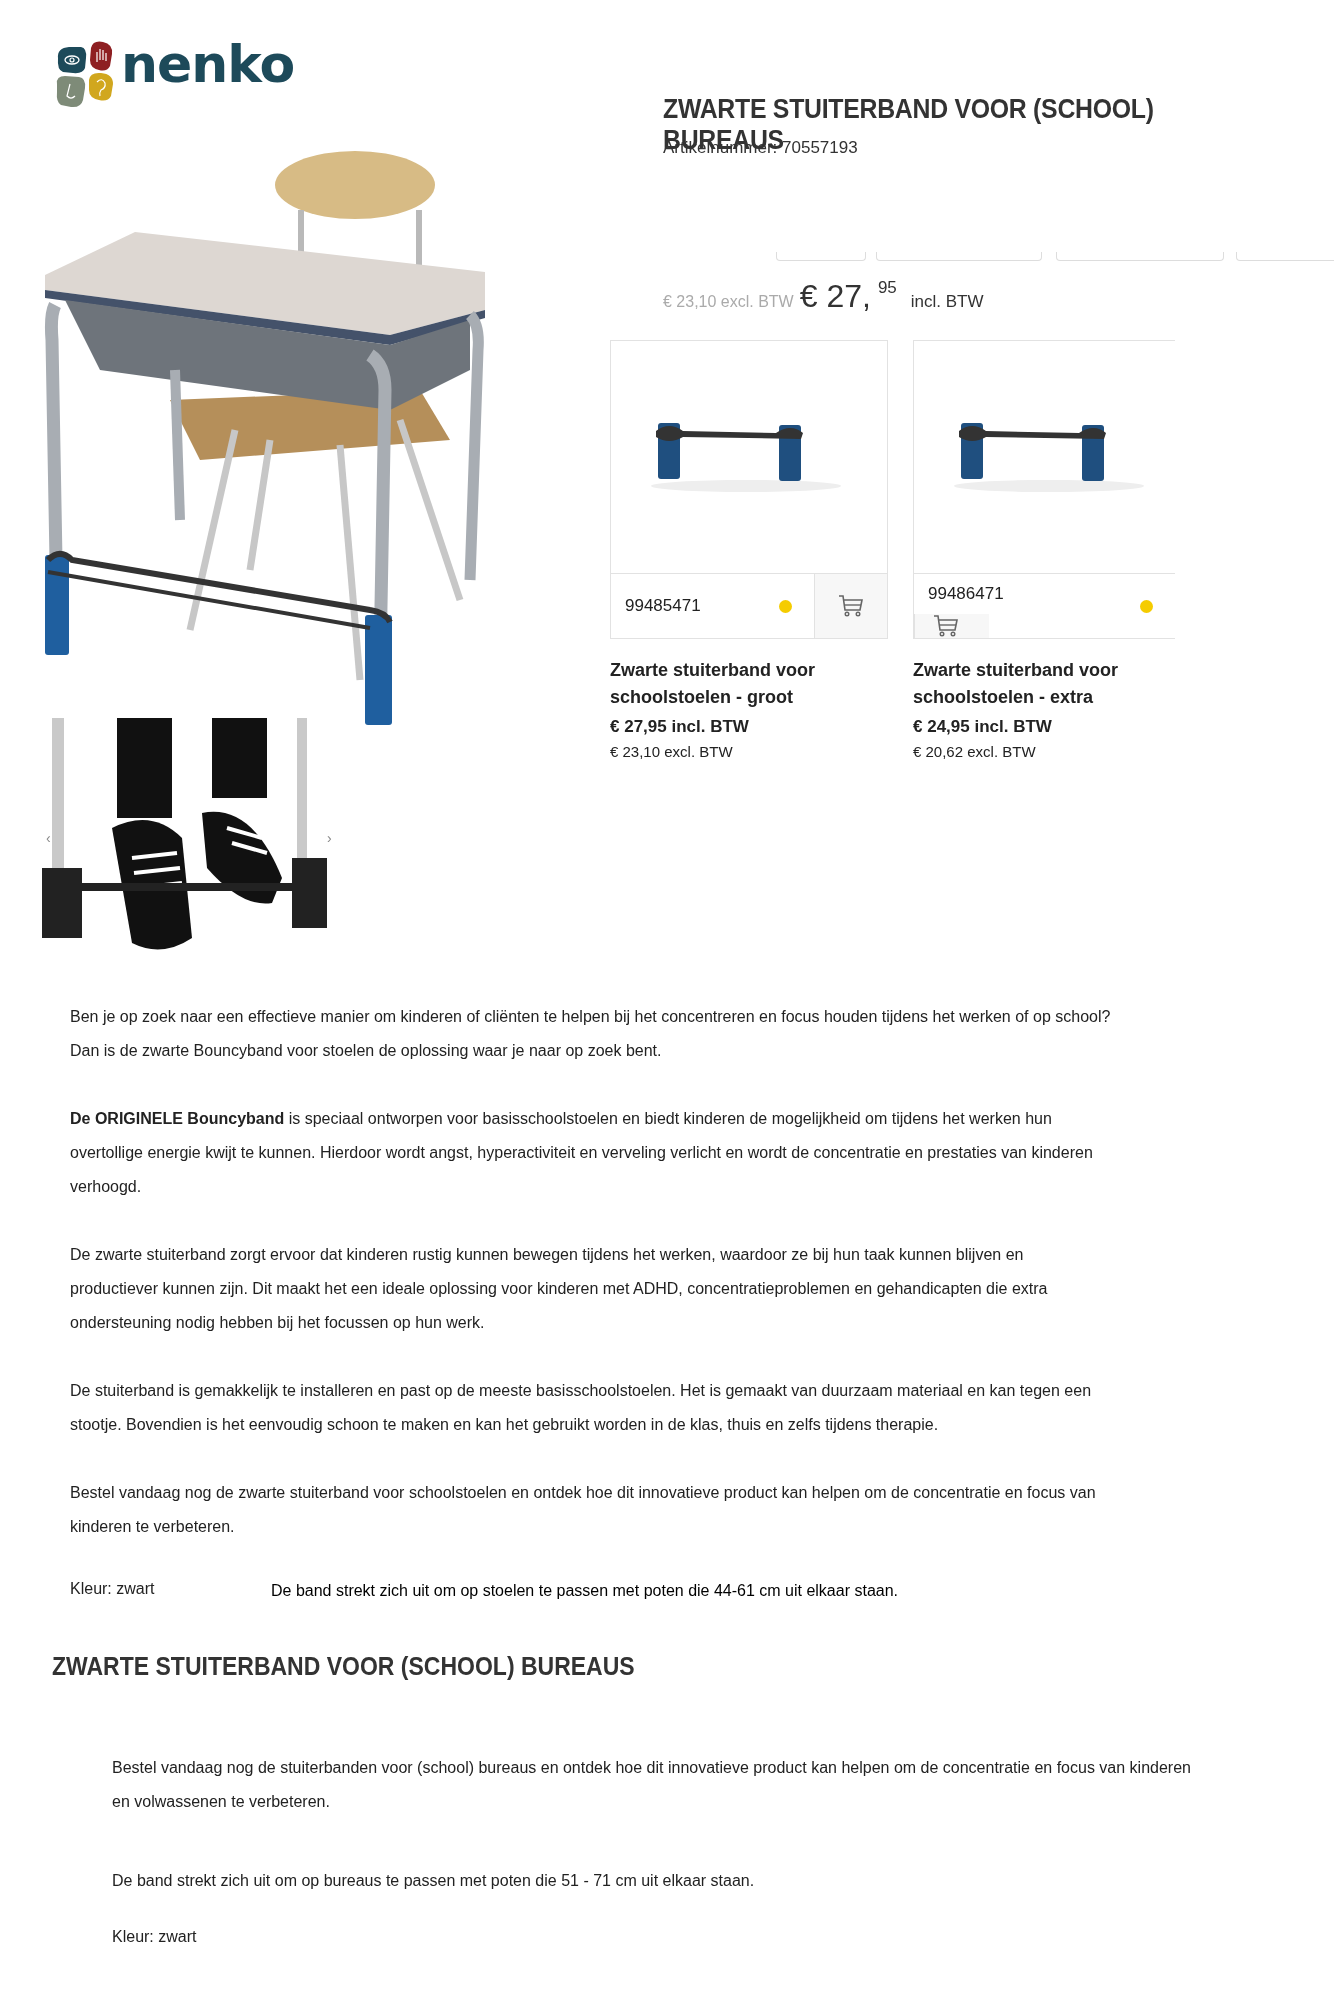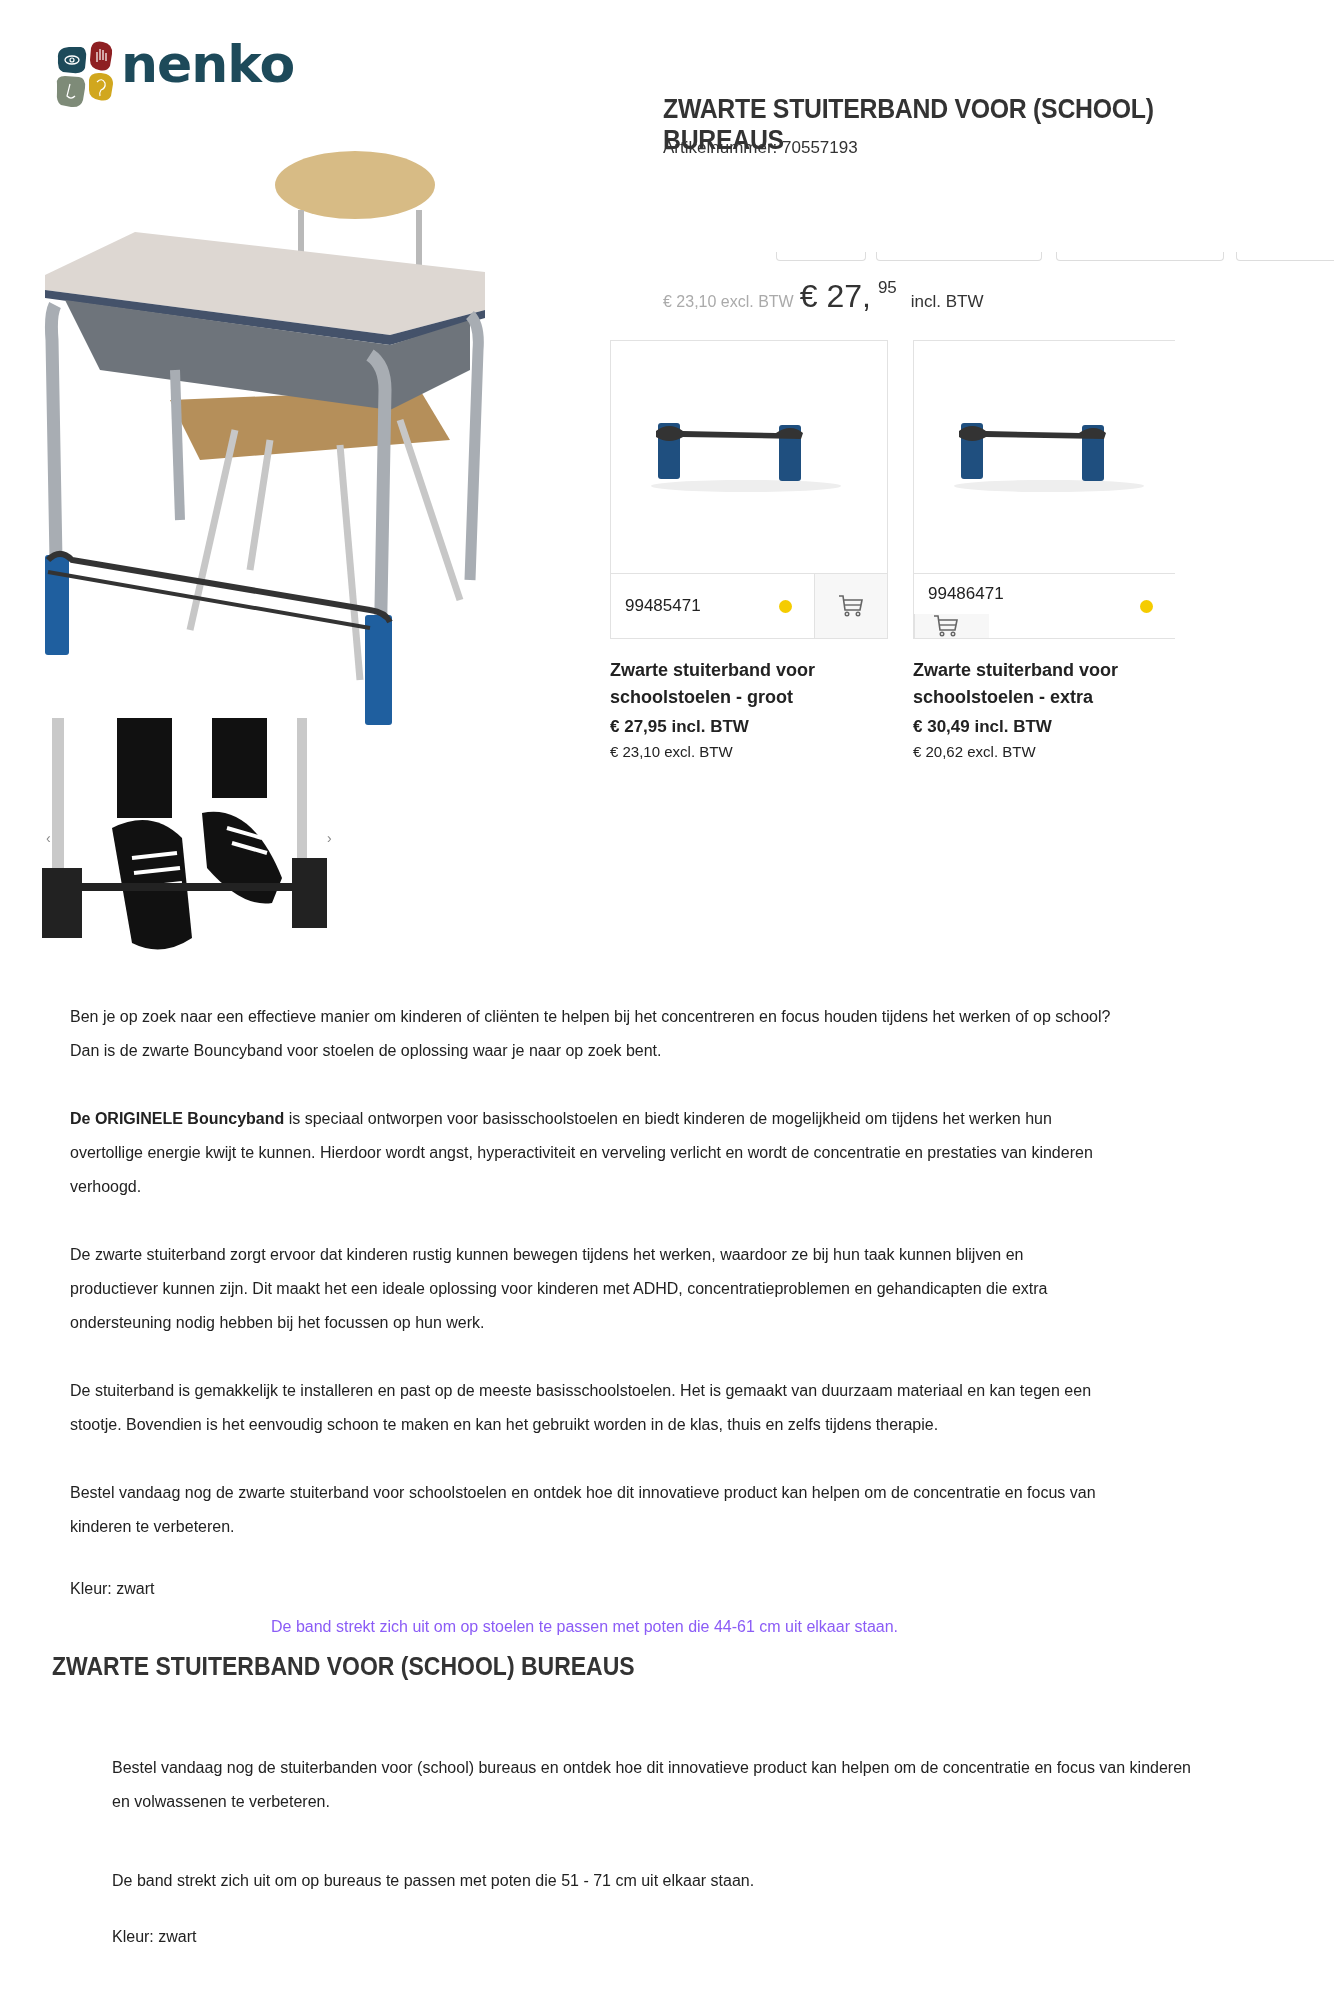--- a/index.html
+++ b/index.html
@@ -188,7 +188,7 @@
     </div>
   </div>
   <div class="card-name">Zwarte stuiterband voor schoolstoelen - extra</div>
-  <div class="card-price">€ 30,49 incl. BTW</div>
+  <div class="card-price">€ 24,95 incl. BTW</div>
   <div class="card-excl">€ 20,62 excl. BTW</div>
 </div>
 

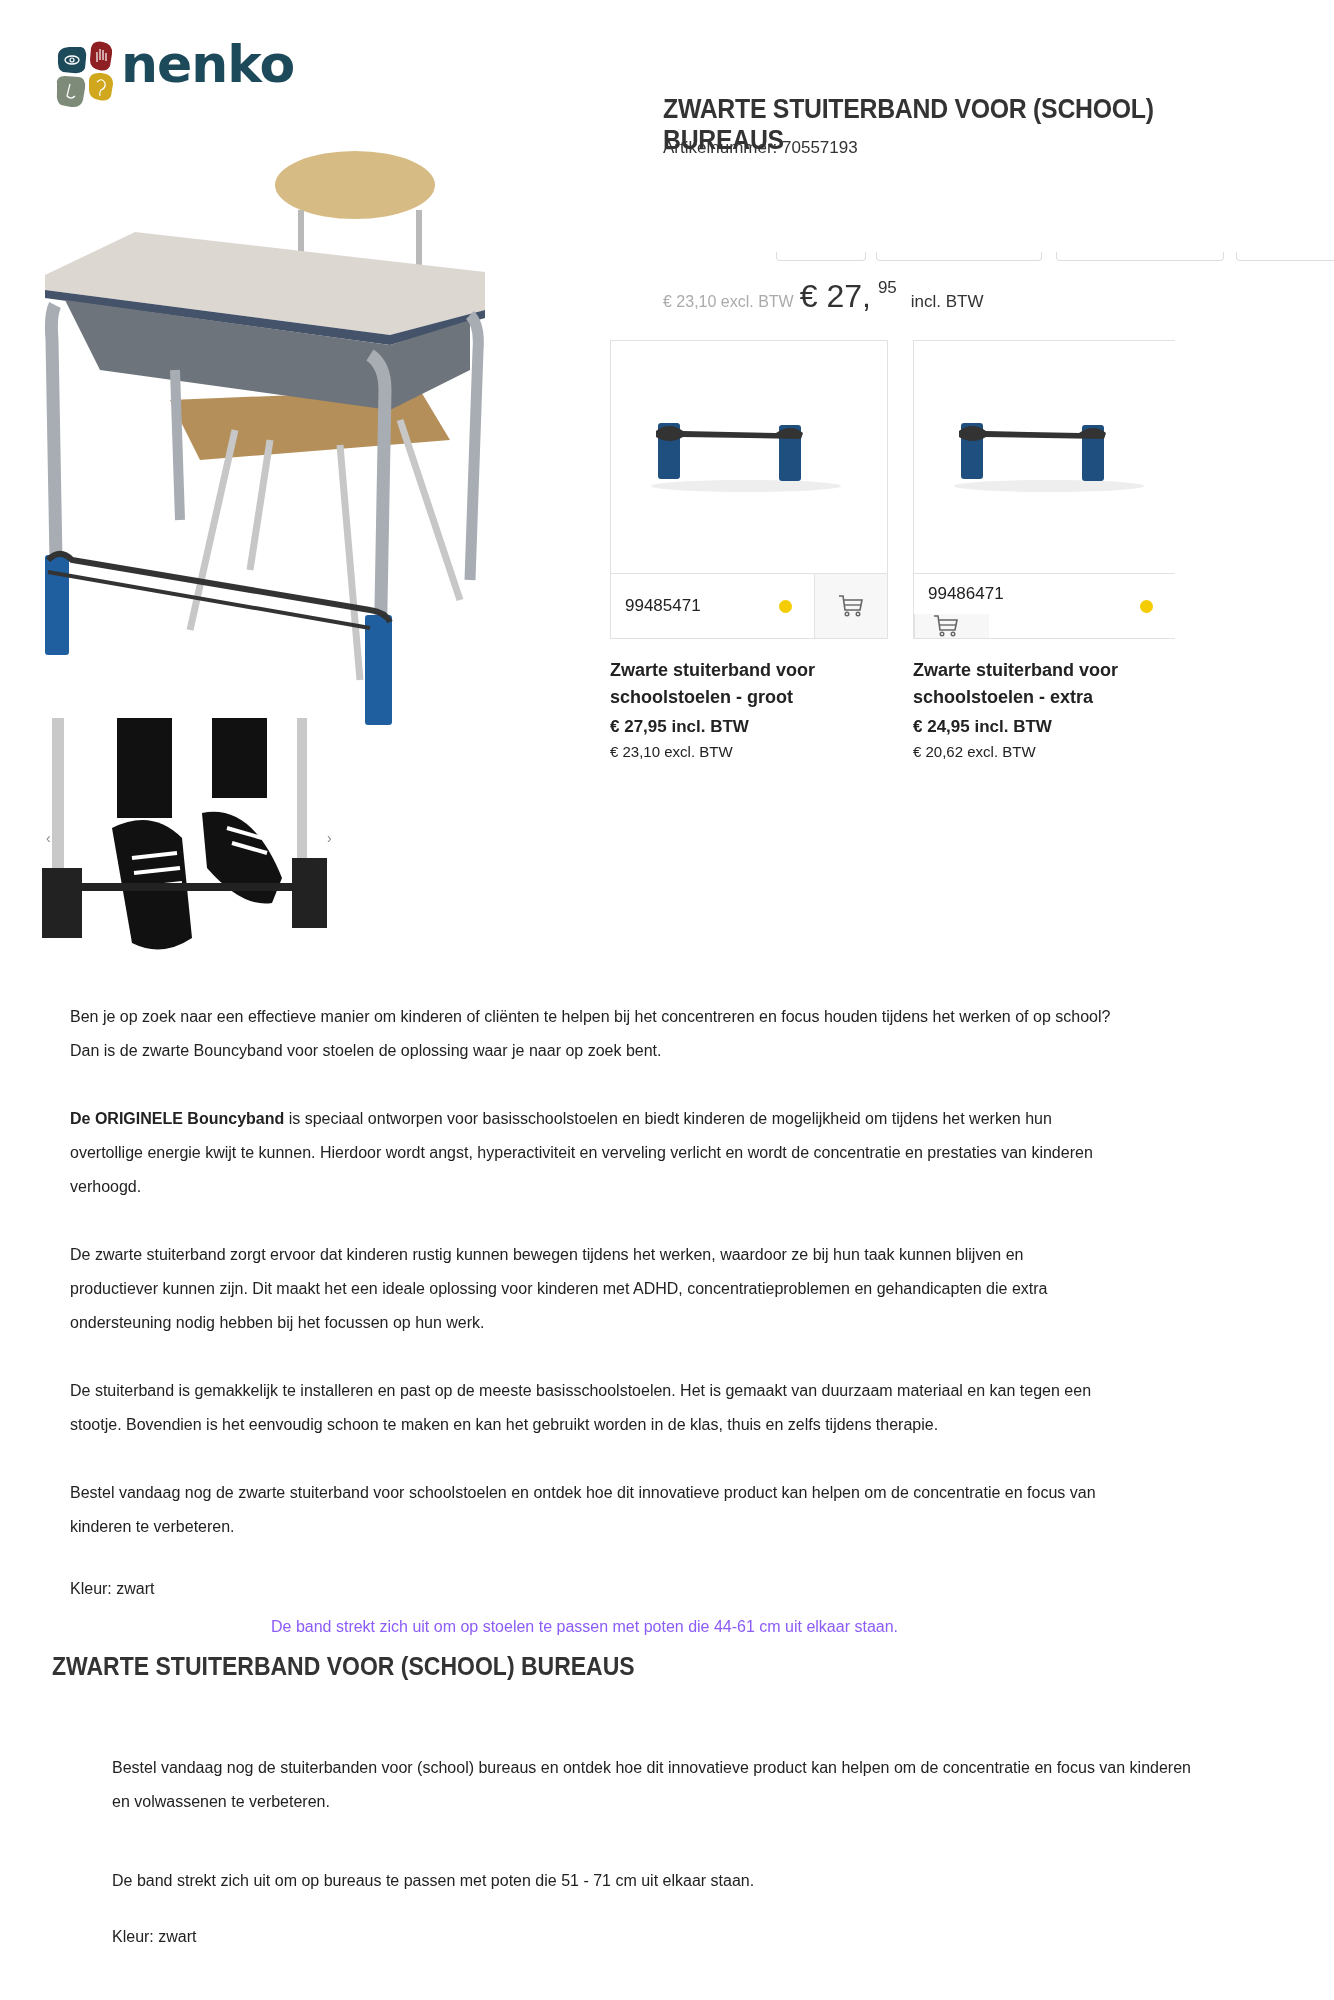--- a/index.html
+++ b/index.html
@@ -46,7 +46,7 @@
   .desc p { margin:0 16px 34px 0; }
   .desc b { font-weight:bold; }
   .kleur-row { left:70px; top:1580px; font-size:16px; color:#222; }
-  .stretch-note { left:271px; top:1582px; font-size:16px; color:#8b5cf6;margin-top:36px; }
+  .stretch-note { left:271px; top:1582px; font-size:16px; color:#000000; }
 
   .section-title { left:52px; top:1652px; font-size:25px; font-weight:bold; color:#333; transform:scaleX(0.92); transform-origin:left; }
   .desc2 { left:112px; width:1100px; font-size:16px; line-height:34px; color:#222; }

